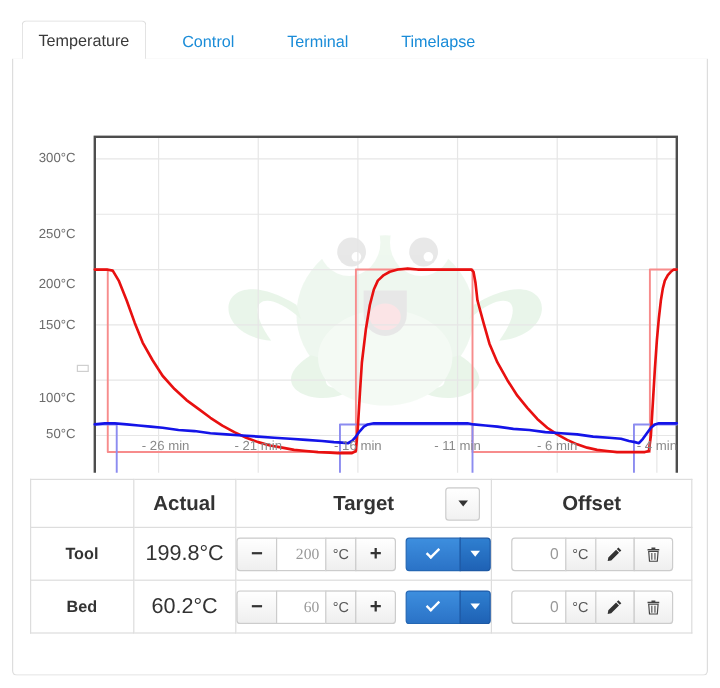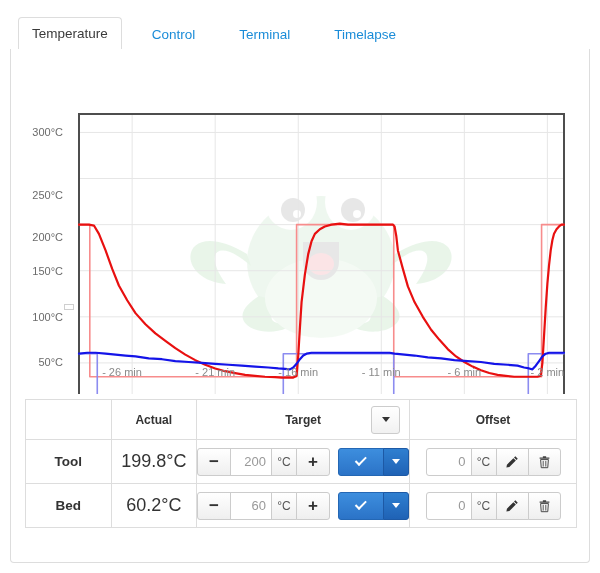--- a/index.html
+++ b/index.html
@@ -181,7 +181,7 @@
     <div class="chart-wrap">
       <div class="ylabels" id="ylabels">
           <div class="ylabel" style="top: 313px;">50°C</div>
-          <div class="ylabel" style="top: 268px;">100°C</div>
+          <div class="ylabel" style="top: 283px;">100°C</div>
           <div class="ylabel" style="top: 221.719px;">150°C</div>
           <div class="ylabel" style="top: 175.625px; margin-top: 12px;">200°C</div>
           <div class="ylabel" style="top: 129.531px; margin-top: 16px;">250°C</div>

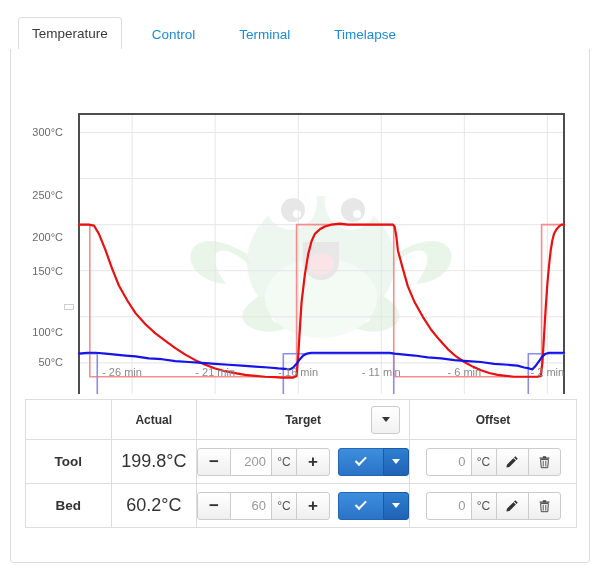--- a/index.html
+++ b/index.html
@@ -223,7 +223,7 @@
           <path d="M68.00 304.69 L76.30 303.77 L84.61 303.77 L94.58 304.69 L104.54 305.61 L114.51 306.53 L124.47 307.45 L137.76 309.30 L151.05 310.22 L164.34 312.06 L177.62 312.98 L190.91 313.91 L204.20 314.83 L217.49 315.75 L230.77 316.67 L244.06 317.59 L257.35 318.52 L267.32 319.44 L273.96 319.90 L278.94 320.36 L282.26 318.52 L285.59 314.83 L288.91 310.22 L292.23 306.53 L295.55 304.69 L300.53 303.77 L307.18 303.77 L320.47 303.77 L337.08 303.77 L353.68 303.77 L370.29 303.77 L378.60 303.77 L383.58 304.69 L393.55 305.61 L403.51 306.53 L416.80 308.38 L430.09 309.30 L443.38 311.14 L456.66 312.06 L469.95 312.98 L483.24 314.83 L496.53 315.75 L506.49 316.67 L513.14 318.52 L518.12 319.44 L521.44 320.36 L524.76 316.67 L528.09 312.06 L531.41 307.45 L534.73 304.69 L538.05 303.77 L543.03 303.77 L548.02 303.77 L553.00 303.77" fill="none" stroke="#1414e8" stroke-width="2.2" stroke-linejoin="round" stroke-linecap="round"></path>
         </svg>
       <div class="xlabels" id="xlabels">
-          <div class="xlabel" style="left: 111px; top: 6px; text-align: center;">- 26 min</div>
+          <div class="xlabel" style="left: 127px; top: 6px; text-align: center;">- 26 min</div>
           <div class="xlabel" style="left: 204.199px; top: 6px;">- 21 min</div>
           <div class="xlabel" style="left: 287.247px; top: 6px;">- 16 min</div>
           <div class="xlabel" style="left: 370.295px; top: 6px;">- 11 min</div>

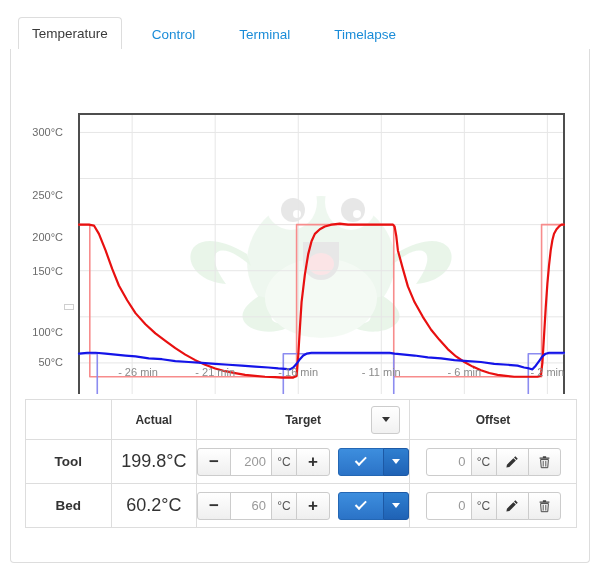--- a/index.html
+++ b/index.html
@@ -228,7 +228,7 @@
           <div class="xlabel" style="left: 287.247px; top: 6px;">- 16 min</div>
           <div class="xlabel" style="left: 370.295px; top: 6px;">- 11 min</div>
           <div class="xlabel" style="left: 453.342px; top: 6px;">- 6 min</div>
-          <div class="xlabel" style="left: 536.39px; top: 6px;">- 2 min</div>
+          <div class="xlabel" style="left: 536.39px; top: 6px;">- 4 min</div>
         </div>
 
       <div class="legend">

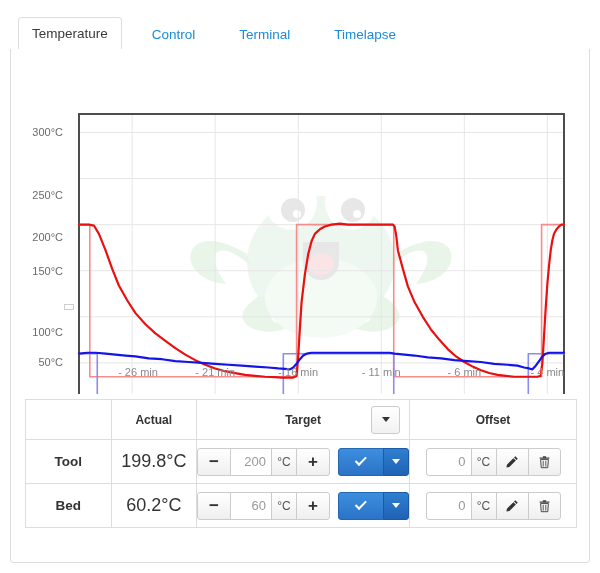--- a/index.html
+++ b/index.html
@@ -92,7 +92,7 @@
     vertical-align: middle;
   }
   .temp-table th {
-    height: 40px; font-weight: bold; color: #333333; font-size: 12px;
+    height: 40px; font-weight: bold; color: #333333; font-size: 17px;
     text-align: center; background: #ffffff;
   }
   .temp-table td { height: 44px; text-align: center; color: #333333; }

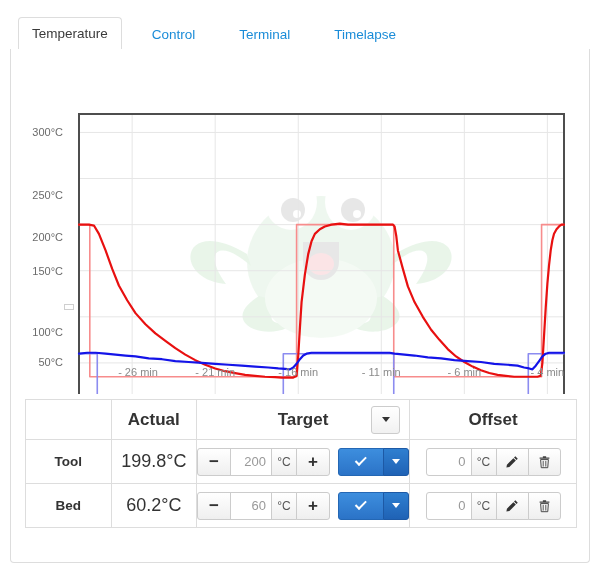--- a/index.html
+++ b/index.html
@@ -131,7 +131,7 @@
   .numin {
     width: 42px; height: 28px; border: 1px solid #cccccc; background: #ffffff;
     text-align: right; padding: 0 5px; font-size: 13px; color: #999999;
-    font-family: Liberation Sans, sans-serif; outline: none;
+    font-family: Liberation Serif, serif; outline: none;
   }
   .unit {
     width: 26px; height: 28px; border: 1px solid #cccccc;

